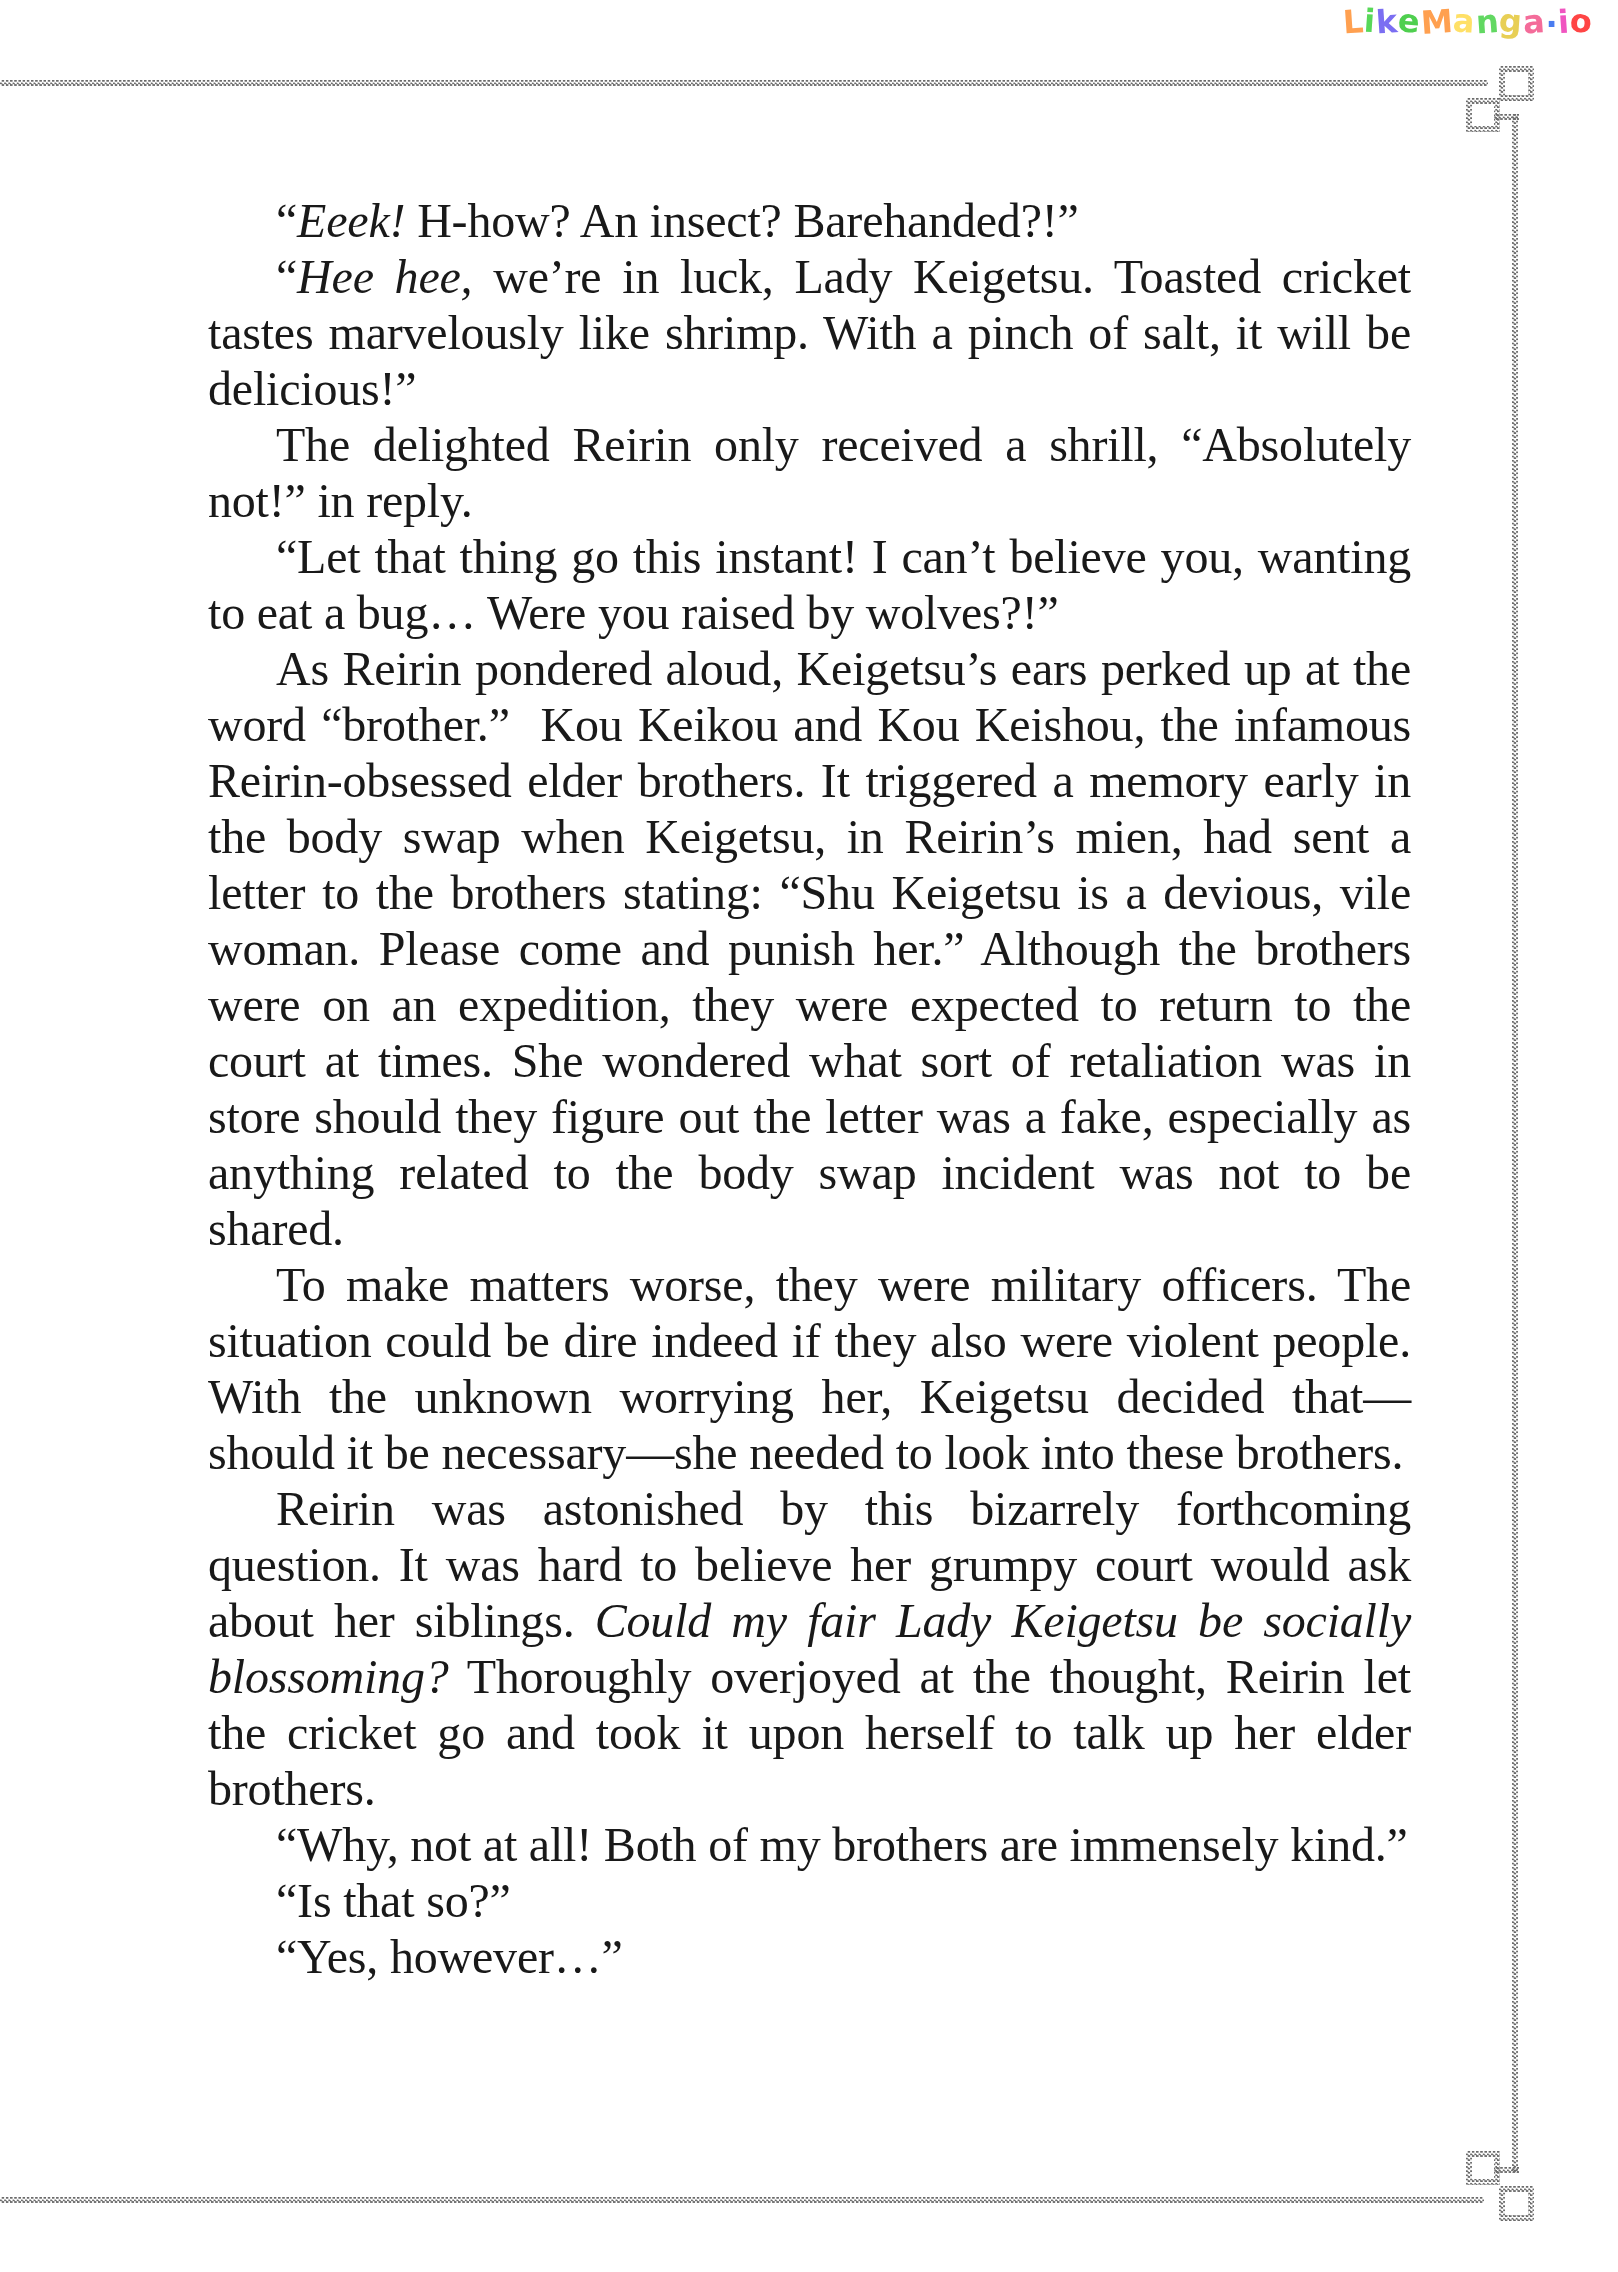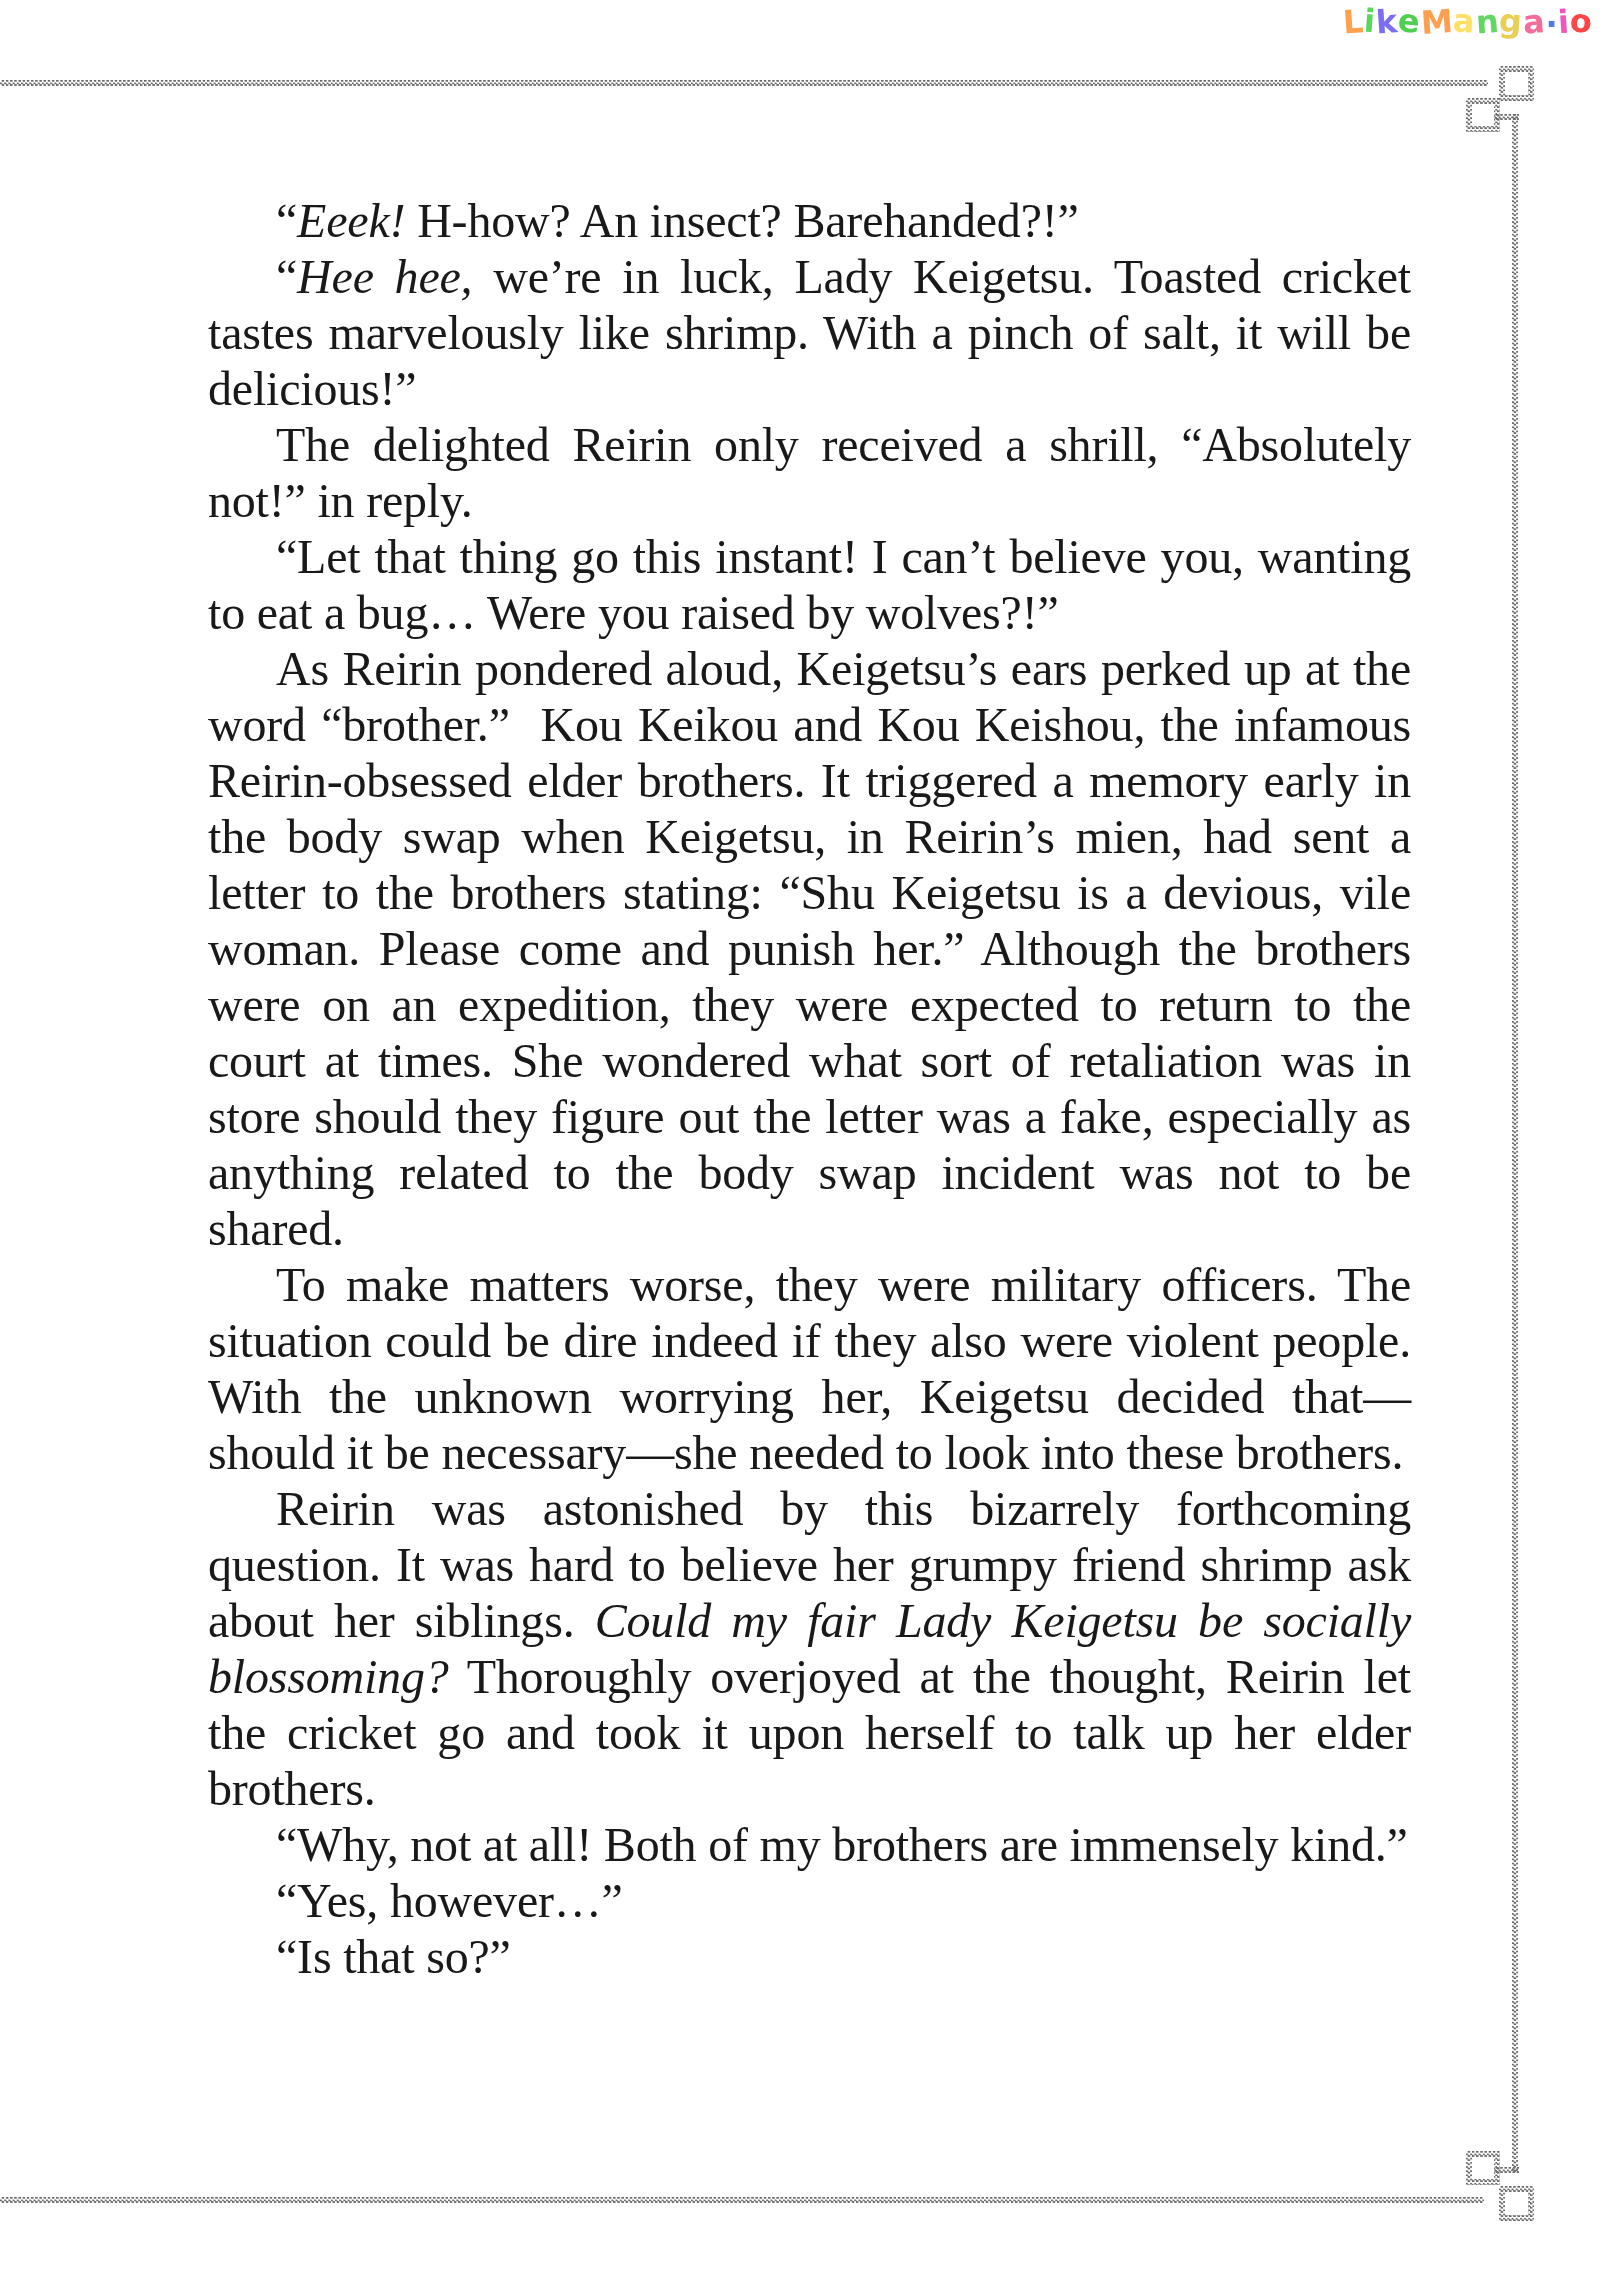--- a/index.html
+++ b/index.html
@@ -87,7 +87,7 @@
     <p><span>“Let that thing go this instant! I can’t believe you, wanting to eat a bug… Were you raised by wolves?!”</span></p>
     <p><span>As Reirin pondered aloud, Keigetsu’s ears perked up at the word “brother.”&nbsp; Kou Keikou and Kou Keishou, the infamous Reirin-obsessed elder brothers. It triggered a memory early in the body swap when Keigetsu, in Reirin’s mien, had sent a letter to the brothers stating: “Shu Keigetsu is a devious, vile woman. Please come and punish her.” Although the brothers were on an expedition, they were expected to return to the court at times. She wondered what sort of retaliation was in store should they figure out the letter was a fake, especially as anything related to the body swap incident was not to be shared.</span></p>
     <p><span>To make matters worse, they were military officers. The situation could be dire indeed if they also were violent people. With the unknown worrying her, Keigetsu decided that—should it be necessary—she needed to look into these brothers.</span></p>
-    <p><span>Reirin was astonished by this bizarrely forthcoming question. It was hard to believe her grumpy friend shrimp ask about her siblings. </span><em>Could my fair Lady Keigetsu be socially blossoming?</em><span> Thoroughly overjoyed at the thought, Reirin let the cricket go and took it upon herself to talk up her elder brothers.</span></p>
+    <p><span>Reirin was astonished by this bizarrely forthcoming question. It was hard to believe her grumpy court would ask about her siblings. </span><em>Could my fair Lady Keigetsu be socially blossoming?</em><span> Thoroughly overjoyed at the thought, Reirin let the cricket go and took it upon herself to talk up her elder brothers.</span></p>
     <p><span>“Why, not at all! Both of my brothers are immensely kind.”</span></p>
     <p><span>“Yes, however…”</span></p>
     <p><span>“Is that so?”</span></p>

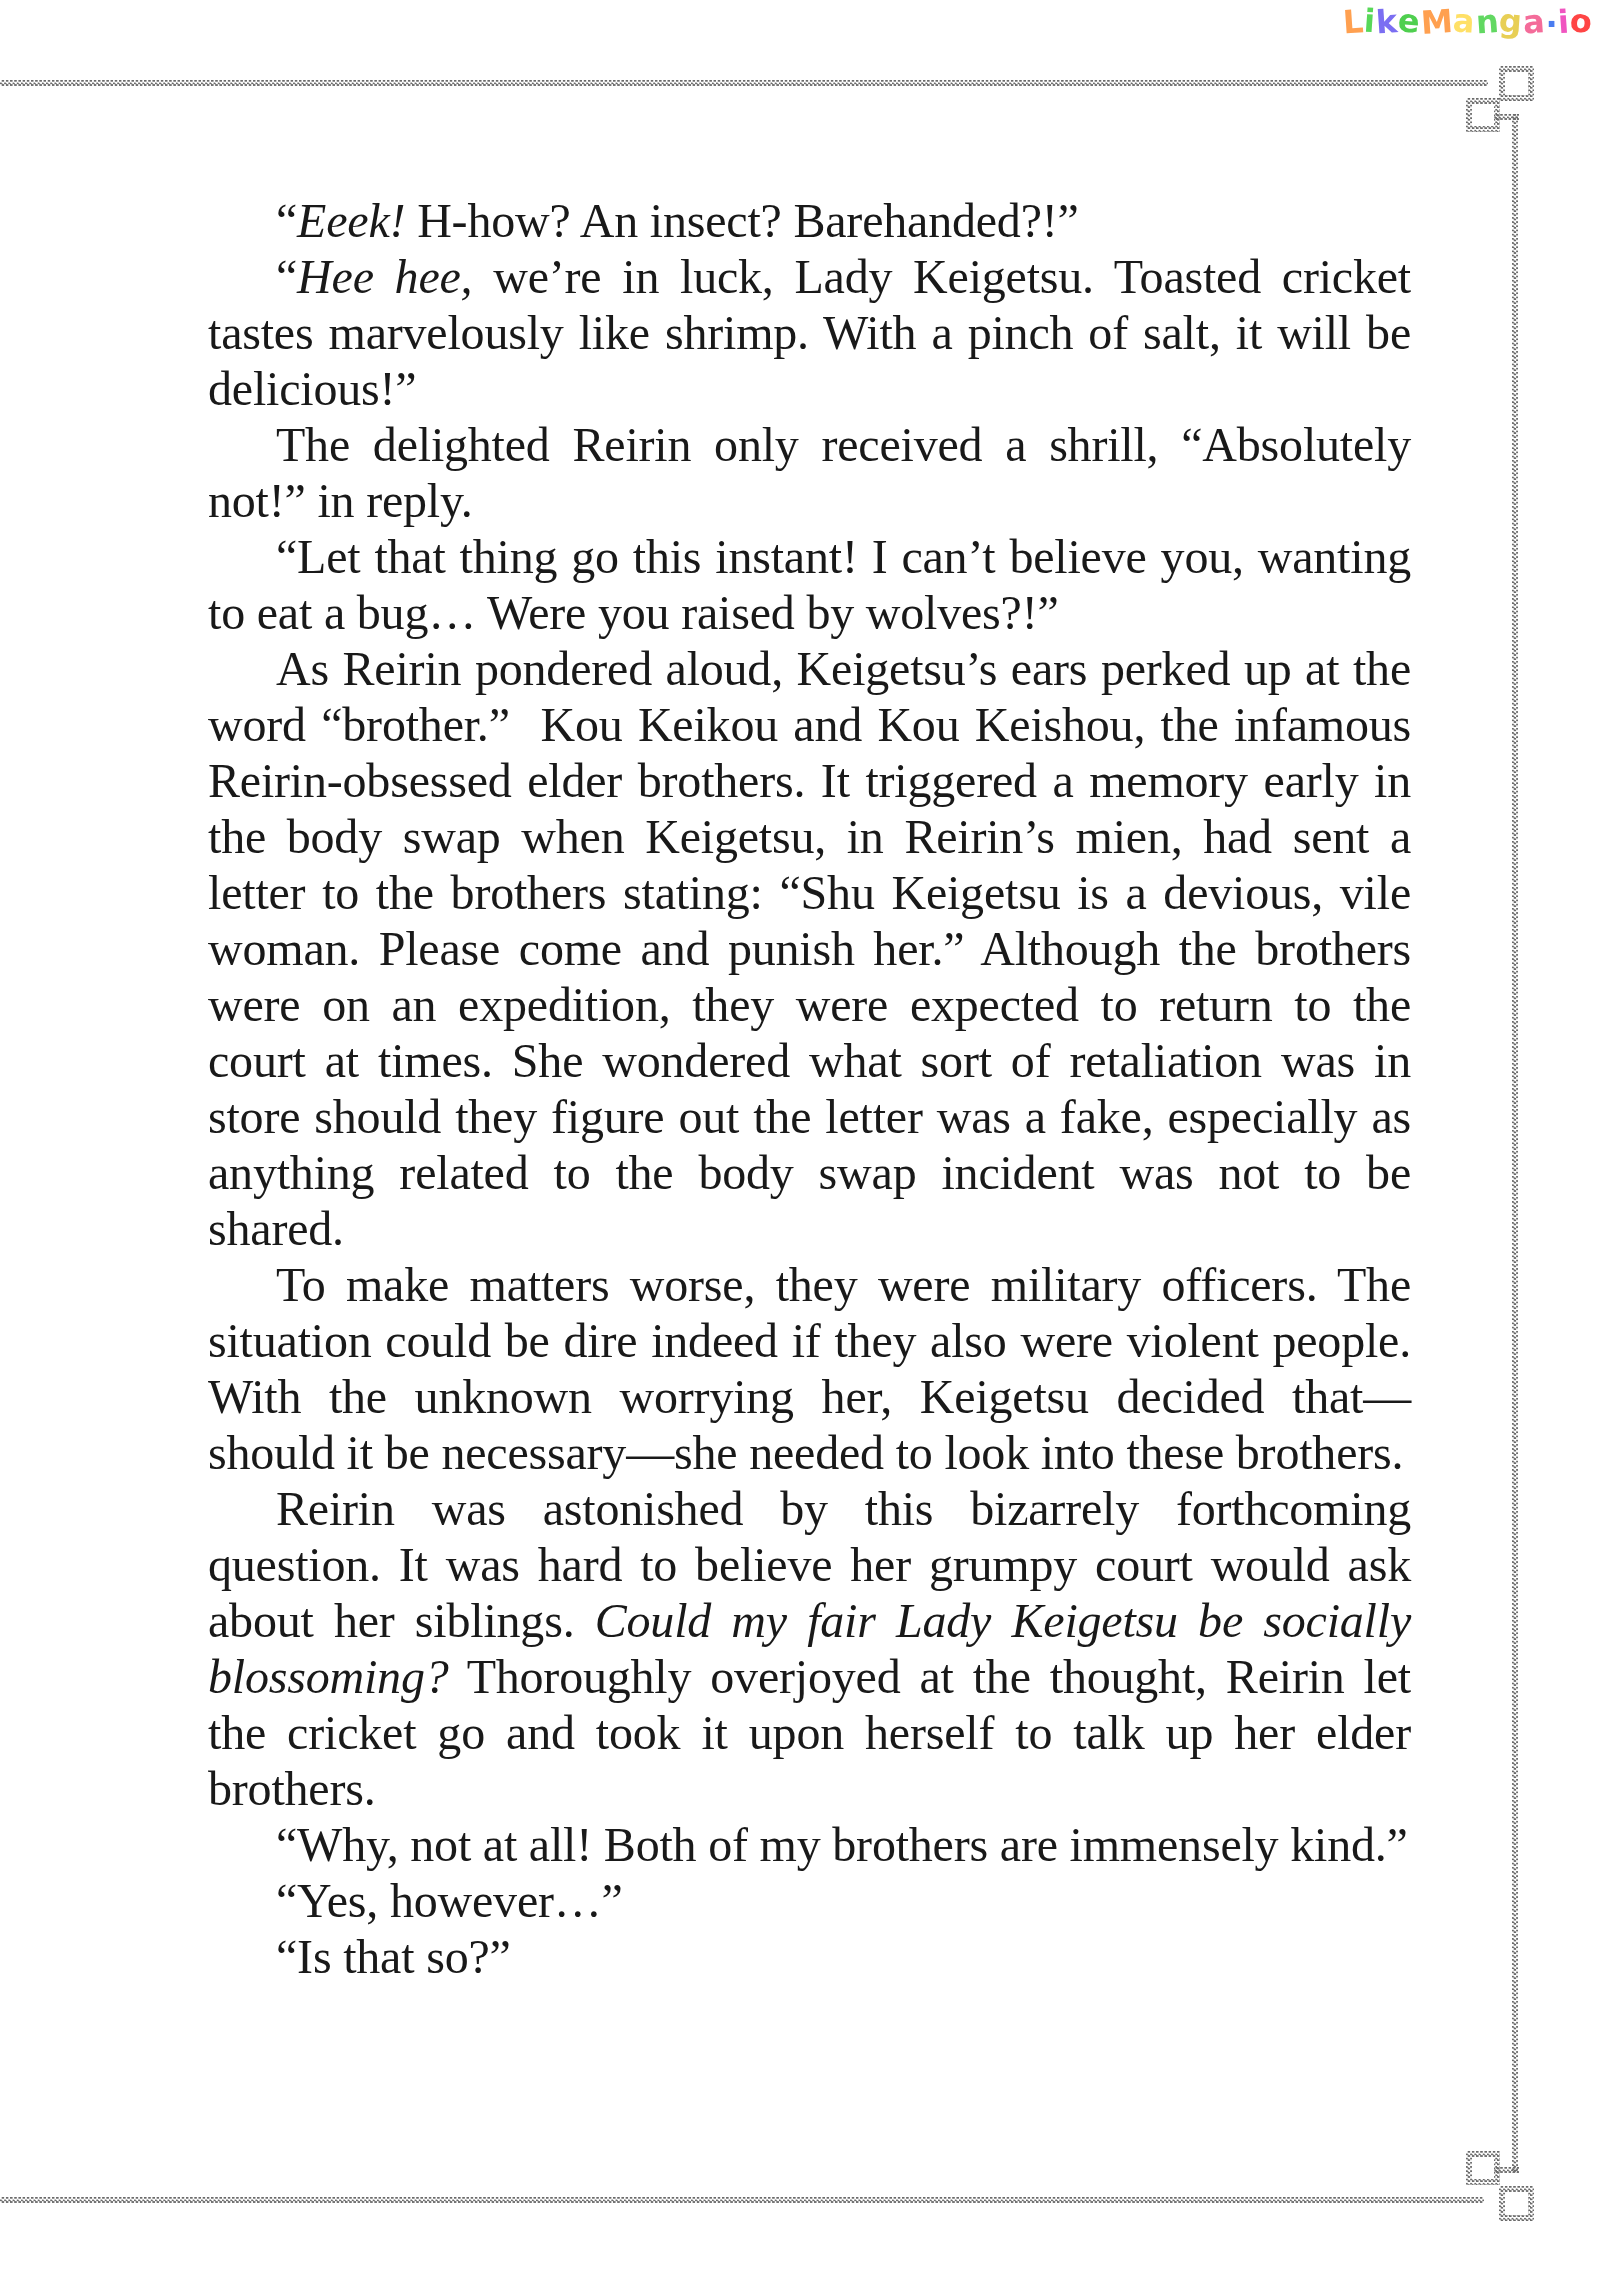--- a/index.html
+++ b/index.html
@@ -89,8 +89,8 @@
     <p><span>To make matters worse, they were military officers. The situation could be dire indeed if they also were violent people. With the unknown worrying her, Keigetsu decided that—should it be necessary—she needed to look into these brothers.</span></p>
     <p><span>Reirin was astonished by this bizarrely forthcoming question. It was hard to believe her grumpy court would ask about her siblings. </span><em>Could my fair Lady Keigetsu be socially blossoming?</em><span> Thoroughly overjoyed at the thought, Reirin let the cricket go and took it upon herself to talk up her elder brothers.</span></p>
     <p><span>“Why, not at all! Both of my brothers are immensely kind.”</span></p>
+    <p><span>“Is that so?”</span></p>
     <p><span>“Yes, however…”</span></p>
-    <p><span>“Is that so?”</span></p>
   </main>
 
 

